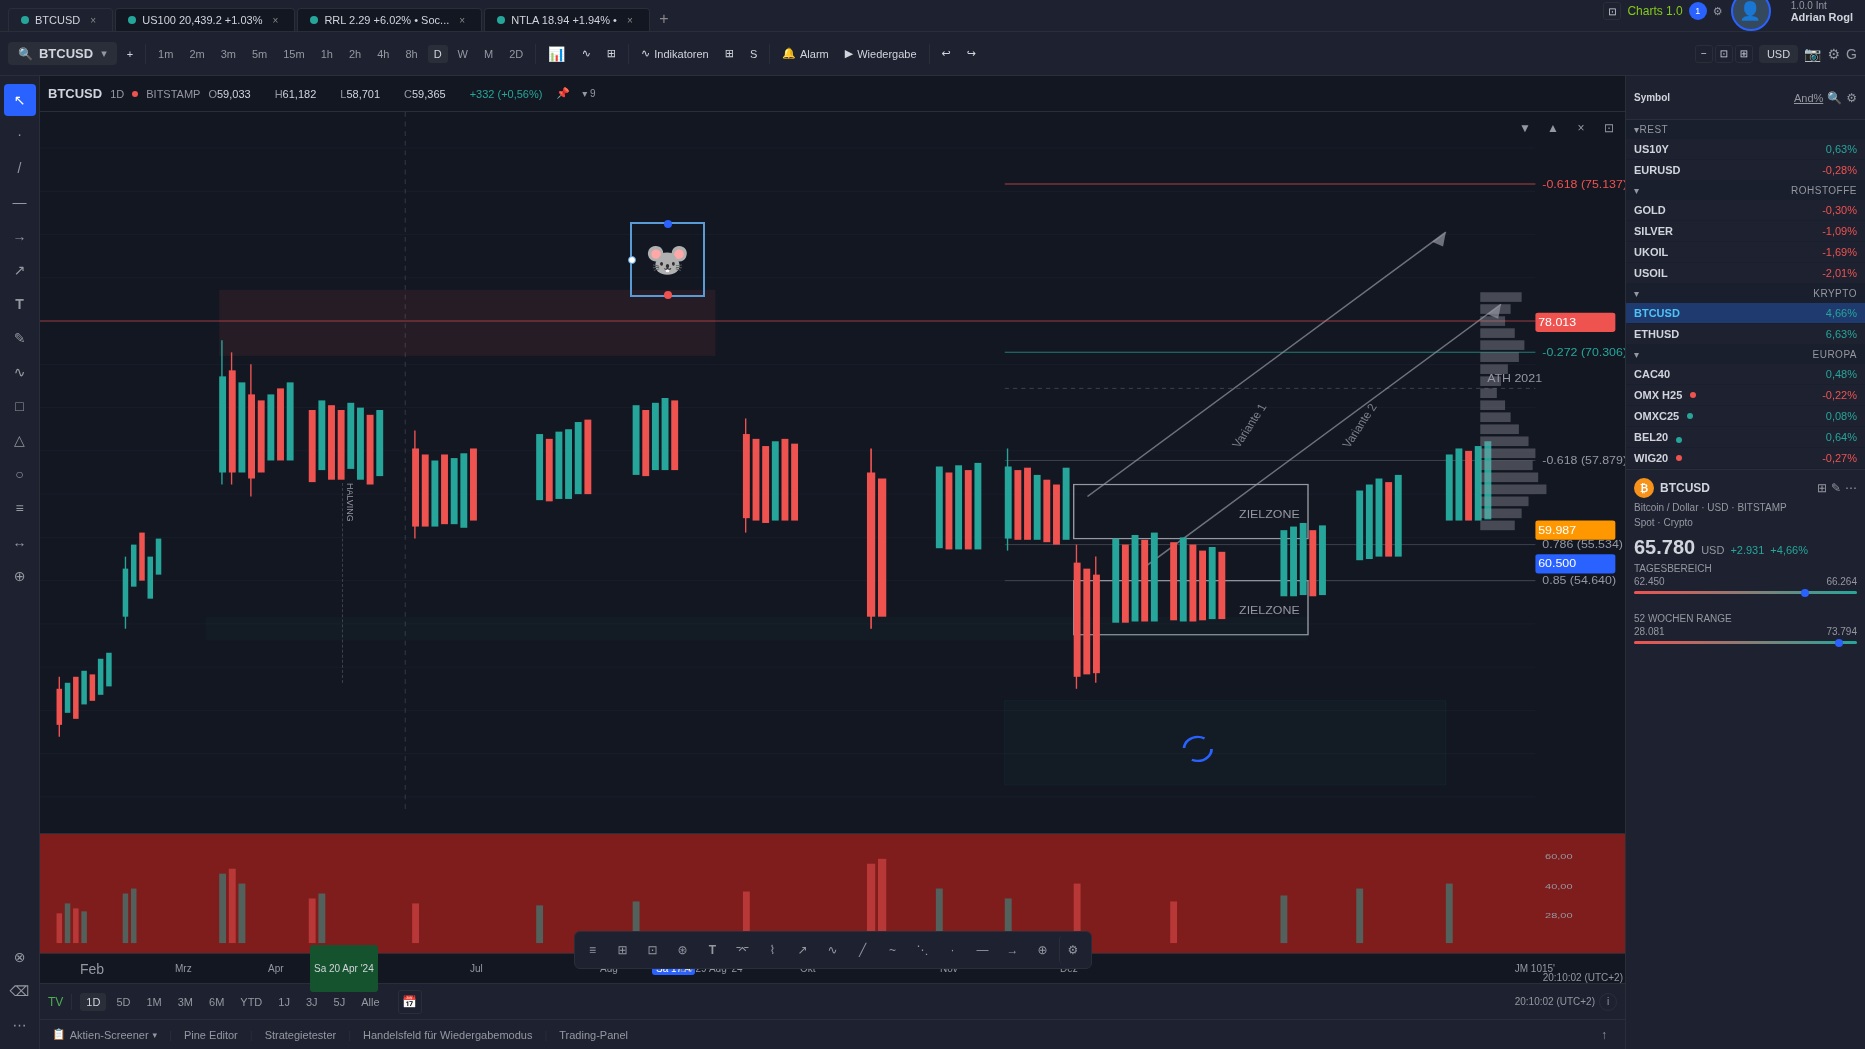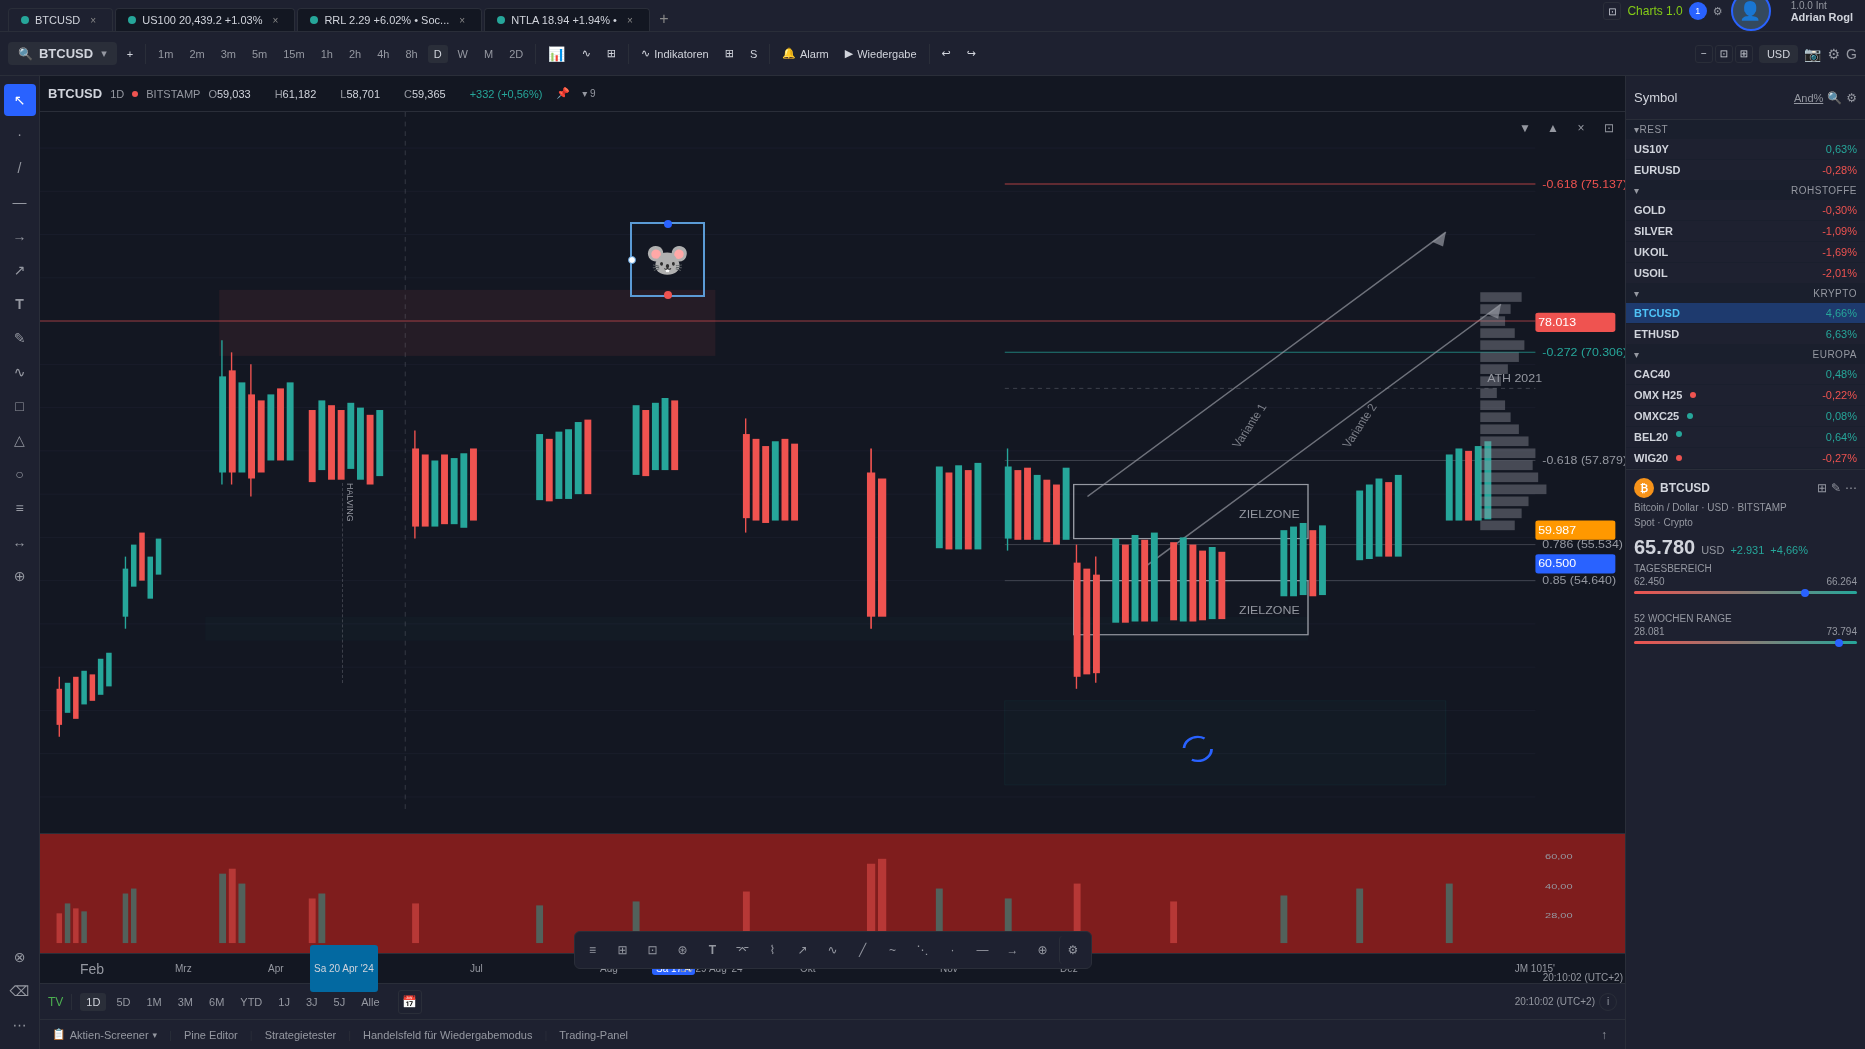--- a/index.html
+++ b/index.html
@@ -631,7 +631,7 @@
     <div class="right-panel">
       <div class="right-panel-header">
         <div style="display:flex; align-items:center; gap:4px;">
-          <span style="font-size:13px; font-weight:400; color:#d1d4dc;">Symbol</span>
+          <span style="font-size:10px; font-weight:700; color:#d1d4dc;">Symbol</span>
         </div>
         <div style="display:flex; align-items:center; gap:4px;">
           <span style="font-size:11px; color:#9598a1;text-decoration:underline;">And%</span>

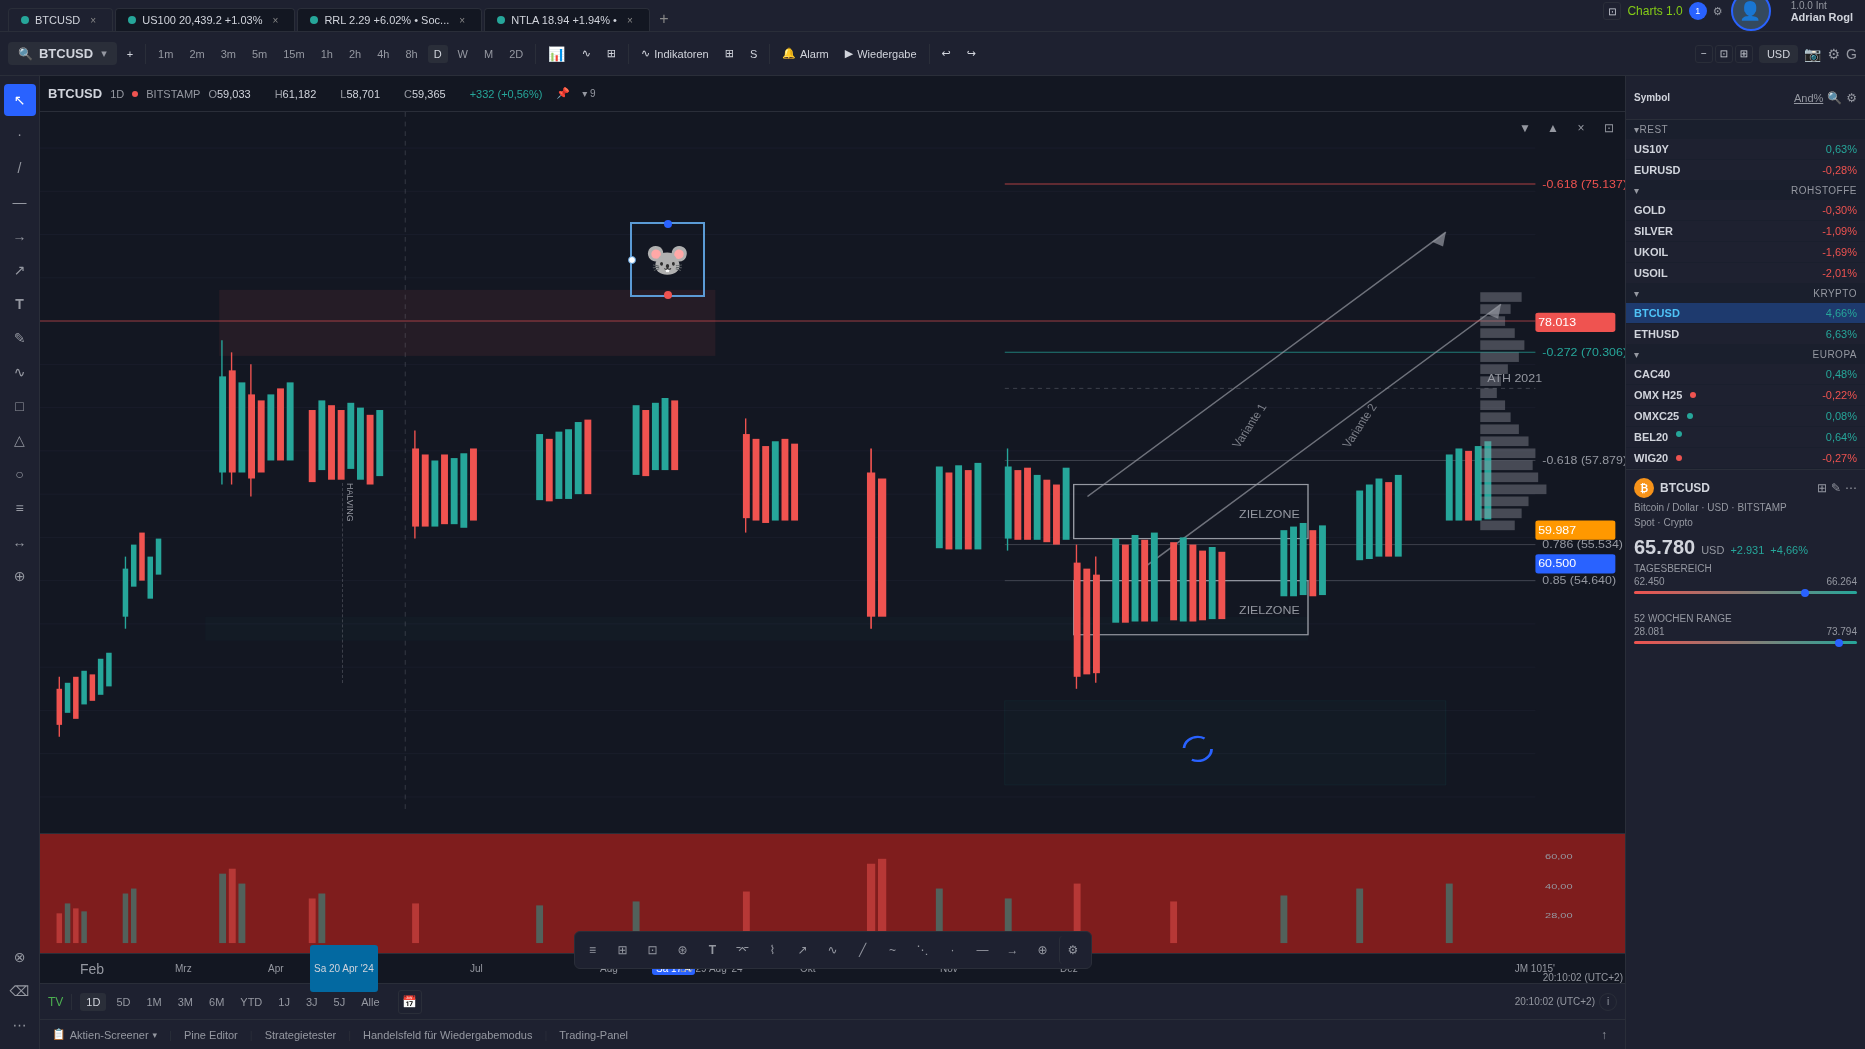--- a/index.html
+++ b/index.html
@@ -713,7 +713,7 @@
           <span class="watchlist-change positive">0,08%</span>
         </div>
         <div class="watchlist-item">
-          <div style="display:flex; align-items:flex-start; gap:4px;">
+          <div style="display:flex; align-items:flex-end; gap:4px;">
             <span class="watchlist-symbol">BEL20</span>
             <div class="watchlist-dot positive"></div>
           </div>

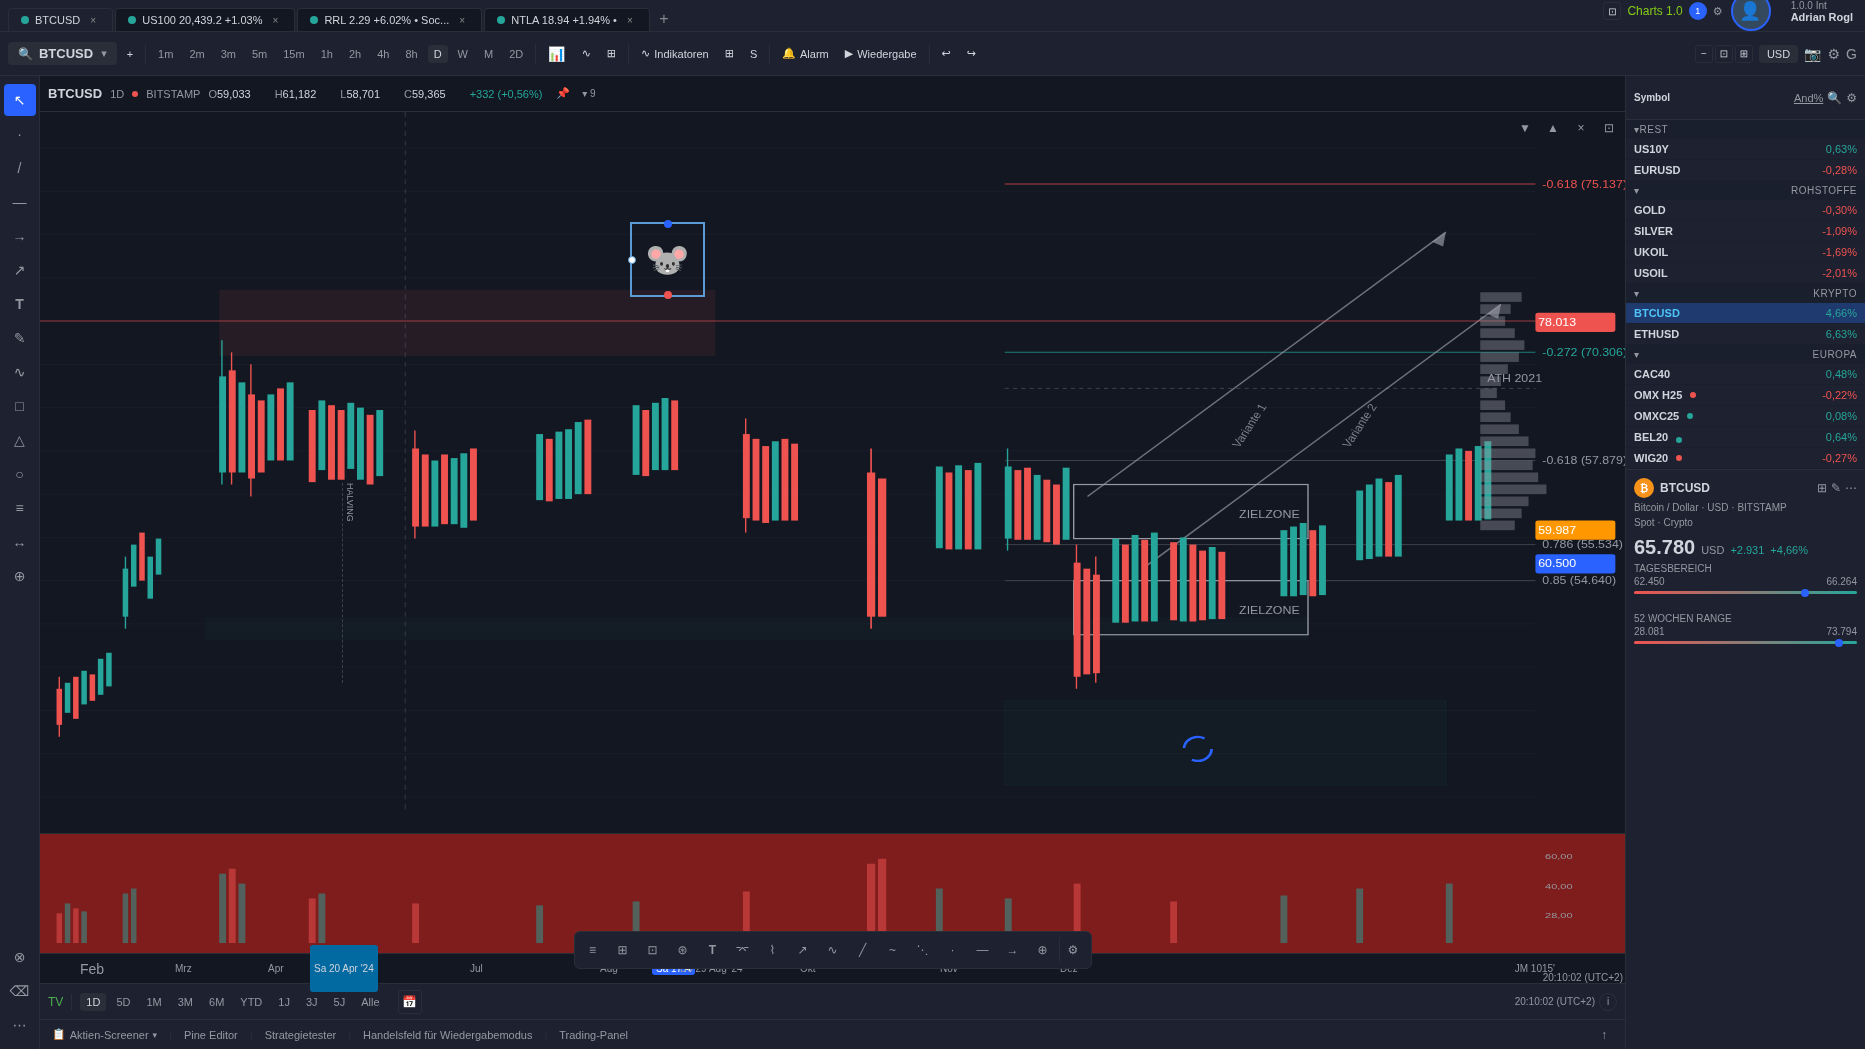--- a/index.html
+++ b/index.html
@@ -568,7 +568,7 @@
         <span style="position:absolute; left:40px; font-size:14px; color:#9598a1;">Feb</span>
         <span style="position:absolute; left:135px; font-size:10px; color:#9598a1;">Mrz</span>
         <span style="position:absolute; left:228px; font-size:10px; color:#9598a1;">Apr</span>
-        <span style="position:absolute; left:270px; font-size:10px; background:#0369a1; color:#d1d4dc; padding:18px 4px; border-radius:3px;">Sa 20 Apr '24</span>
+        <span style="position:absolute; left:270px; font-size:10px; background:#14532d; color:#d1d4dc; padding:18px 4px; border-radius:3px;">Sa 20 Apr '24</span>
         <span style="position:absolute; left:430px; font-size:10px; color:#9598a1;">Jul</span>
         <span style="position:absolute; left:560px; font-size:10px; color:#9598a1;">Aug</span>
         <span style="position:absolute; left:612px; font-size:10px; background:#2962ff; color:white; padding:1px 4px; border-radius:3px;">Sa 17 A</span>

